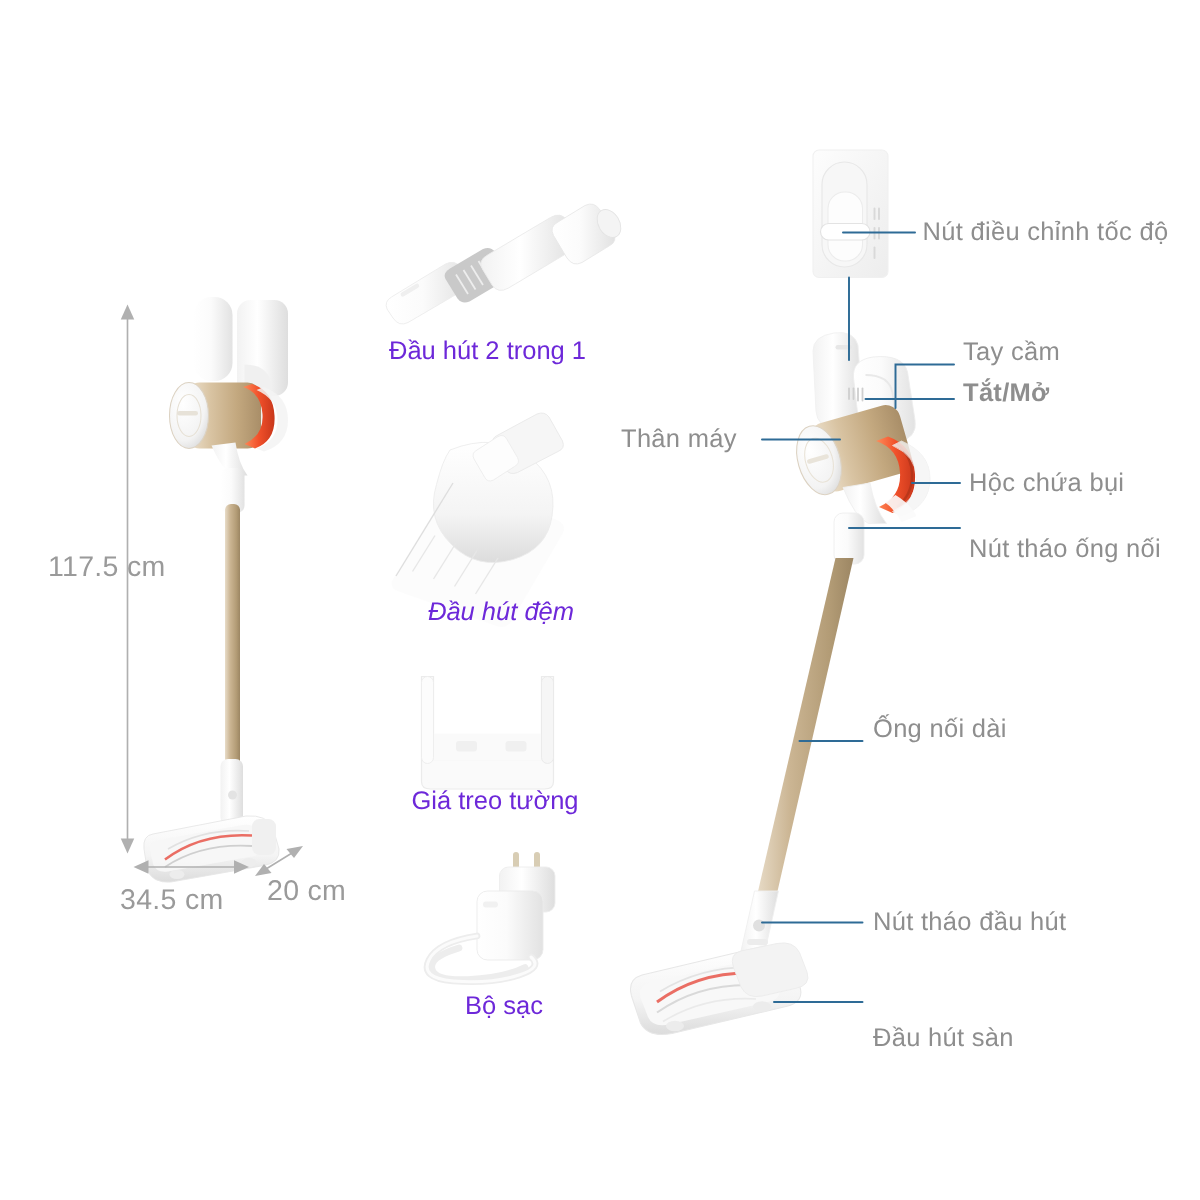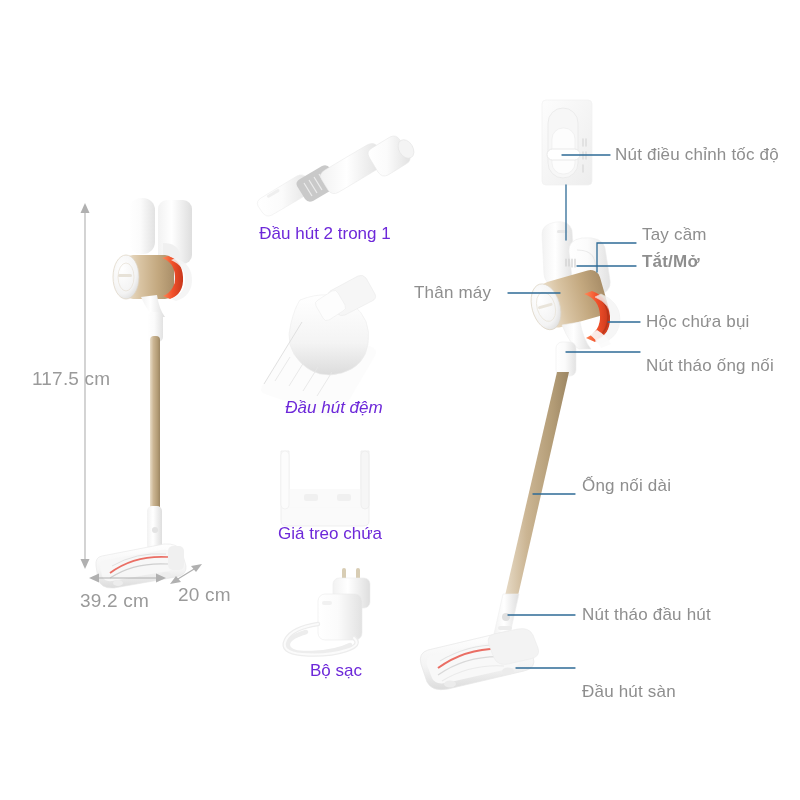--- a/index.html
+++ b/index.html
@@ -281,7 +281,7 @@
 
   <div class="acc-cap" style="left:325px;top:224px;">Đầu hút 2 trong 1</div>
   <div class="acc-cap" style="left:334px;top:398px;font-style:italic;">Đầu hút đệm</div>
-  <div class="acc-cap" style="left:330px;top:524px;">Giá treo chứa</div>
+  <div class="acc-cap" style="left:330px;top:524px;">Giá treo tường</div>
   <div class="acc-cap" style="left:336px;top:661px;">Bộ sạc</div>
 
   <div class="lbl" style="left:615px;top:145px;">Nút điều chỉnh tốc độ</div>

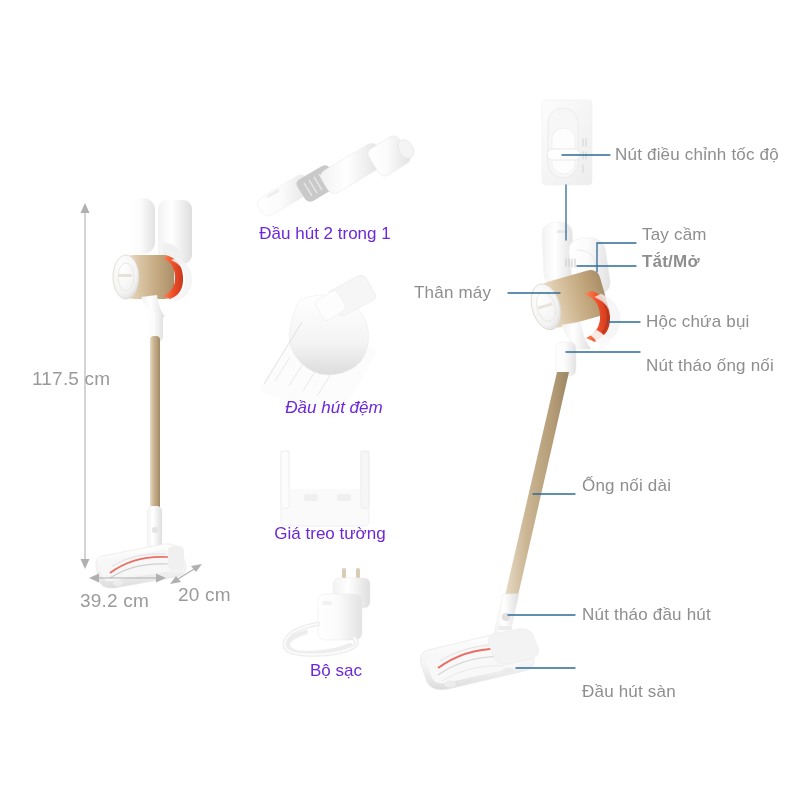--- a/index.html
+++ b/index.html
@@ -276,7 +276,7 @@
   </svg>
 
   <div class="lbl dim" style="left:4px;top:368px;margin-left:28px;">117.5 cm</div>
-  <div class="lbl dim" style="left:80px;top:590px;">39.2 cm</div>
+  <div class="lbl dim" style="left:80px;top:590px;">34.5 cm</div>
   <div class="lbl dim" style="left:178px;top:584px;">20 cm</div>
 
   <div class="acc-cap" style="left:325px;top:224px;">Đầu hút 2 trong 1</div>

